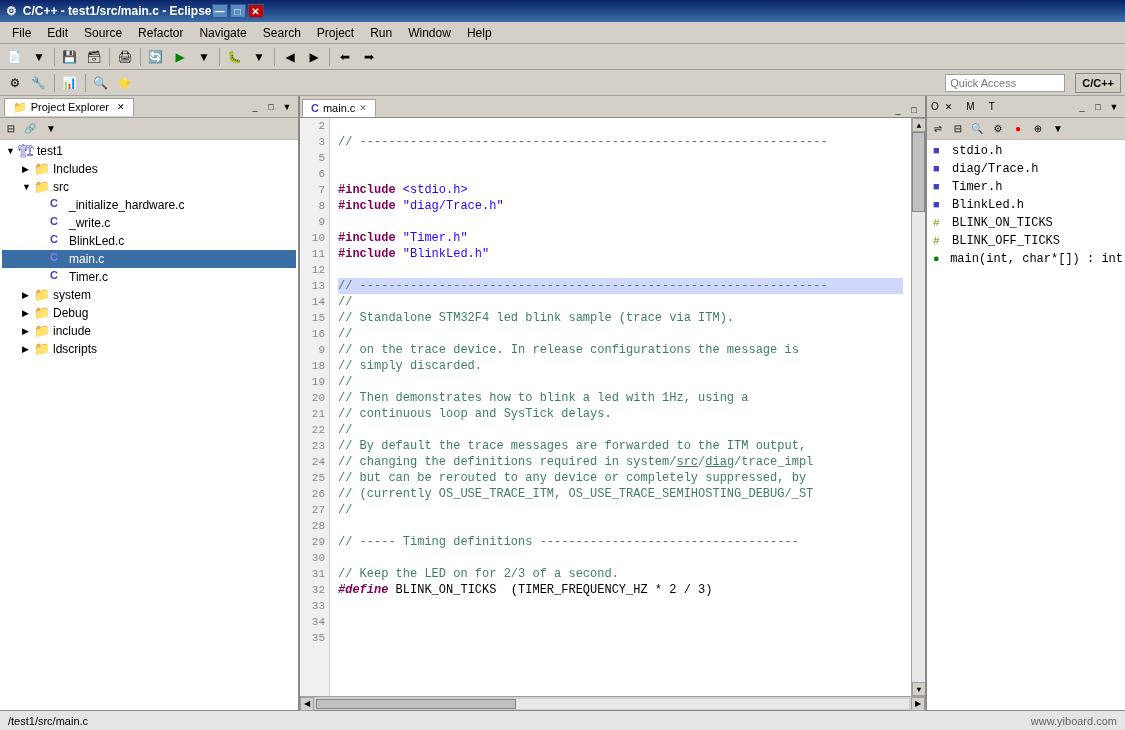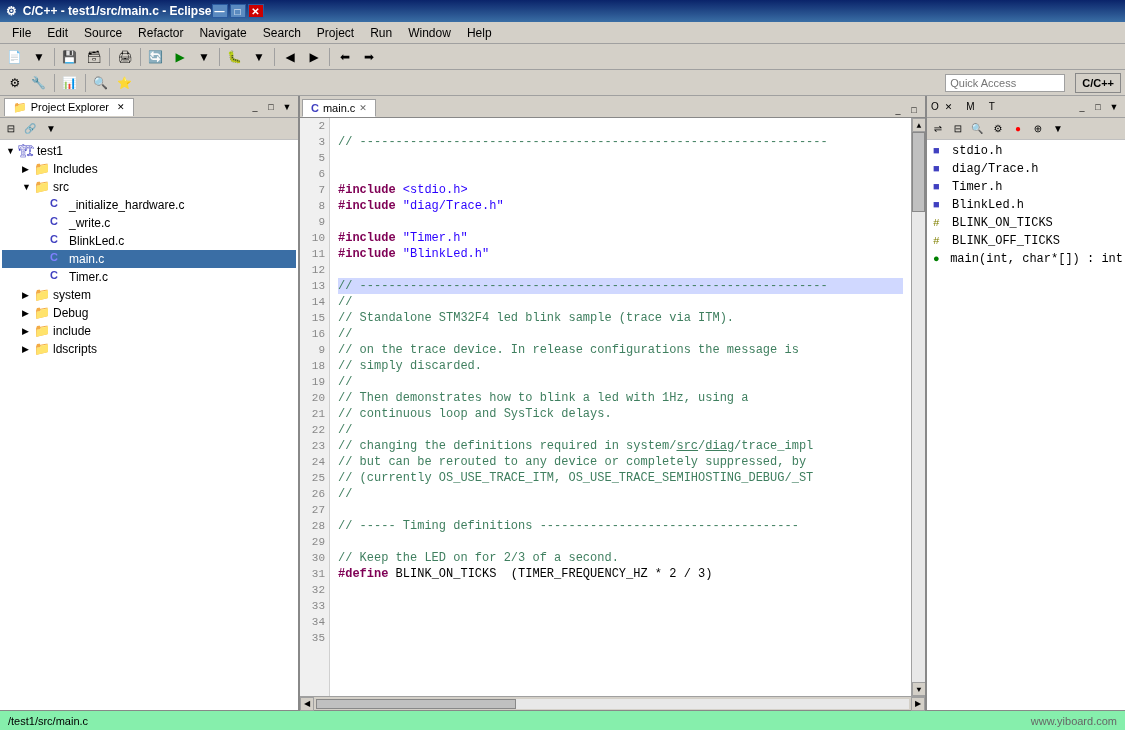--- a/index.html
+++ b/index.html
@@ -522,6 +522,7 @@
         <div class="code-line c-comment">// Then demonstrates how to blink a led with 1Hz, using a</div>
         <div class="code-line c-comment">// continuous loop and SysTick delays.</div>
         <div class="code-line c-comment">//</div>
+        <div class="code-line c-comment">// By default the trace messages are forwarded to the ITM output,</div>
         <div class="code-line c-comment">// changing the definitions required in system/<span style="text-decoration:underline;">src</span>/<span style="text-decoration:underline;">diag</span>/trace_impl</div>
         <div class="code-line c-comment">// but can be rerouted to any device or completely suppressed, by</div>
         <div class="code-line c-comment">// (currently OS_USE_TRACE_ITM, OS_USE_TRACE_SEMIHOSTING_DEBUG/_ST</div>

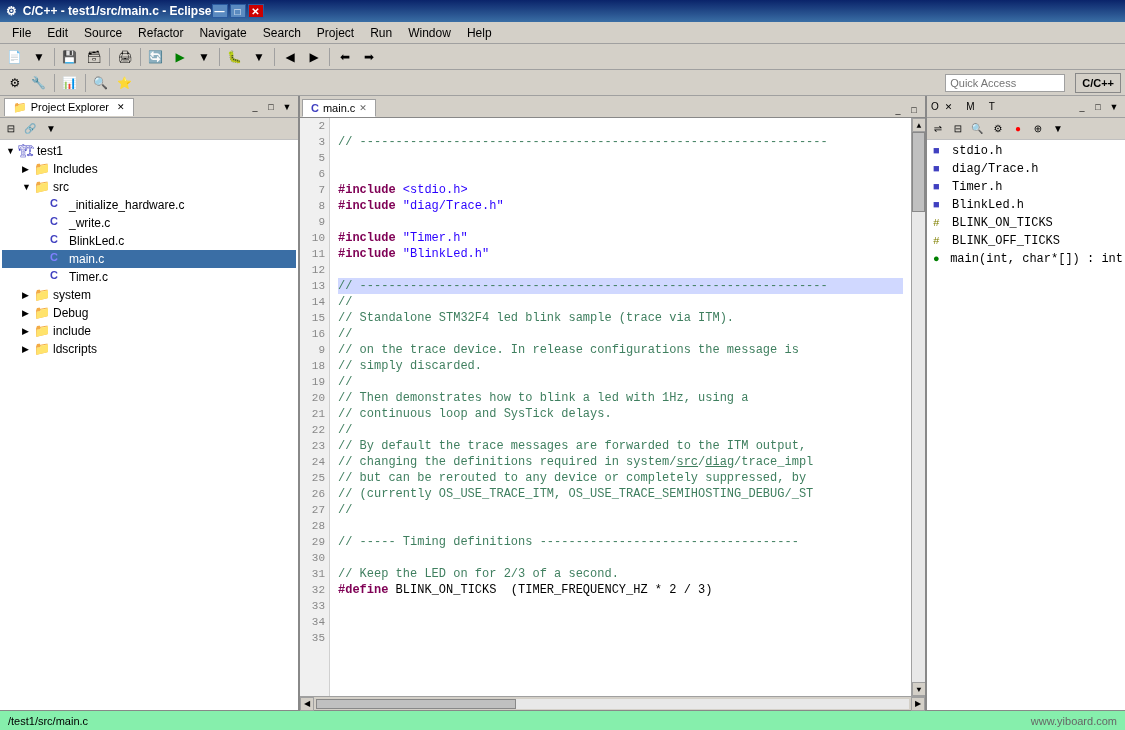--- a/index.html
+++ b/index.html
@@ -219,7 +219,7 @@
     .c-include { color: #7f0055; font-weight: bold; }
     .c-string { color: #2a00ff; }
     .c-angle { color: #2a00ff; }
-    .c-define { color: #7f0055; font-weight: bold; }
+    .c-define { color: #7f0055; font-weight: bold; font-style: italic; }
 
     .editor-scrollbar-h {
       height: 14px;

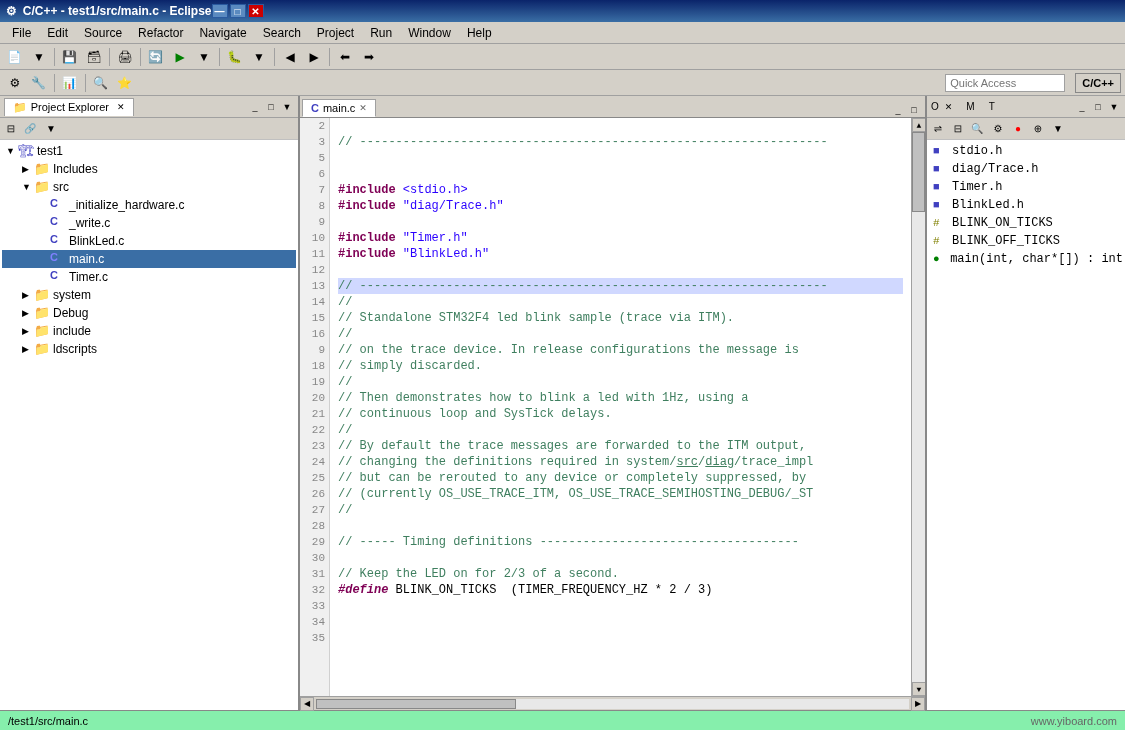--- a/index.html
+++ b/index.html
@@ -273,7 +273,7 @@
 
     
     #status-bar {
-      background: #86efac;
+      background: #e5e5e5;
       height: 20px;
       display: flex;
       align-items: center;

